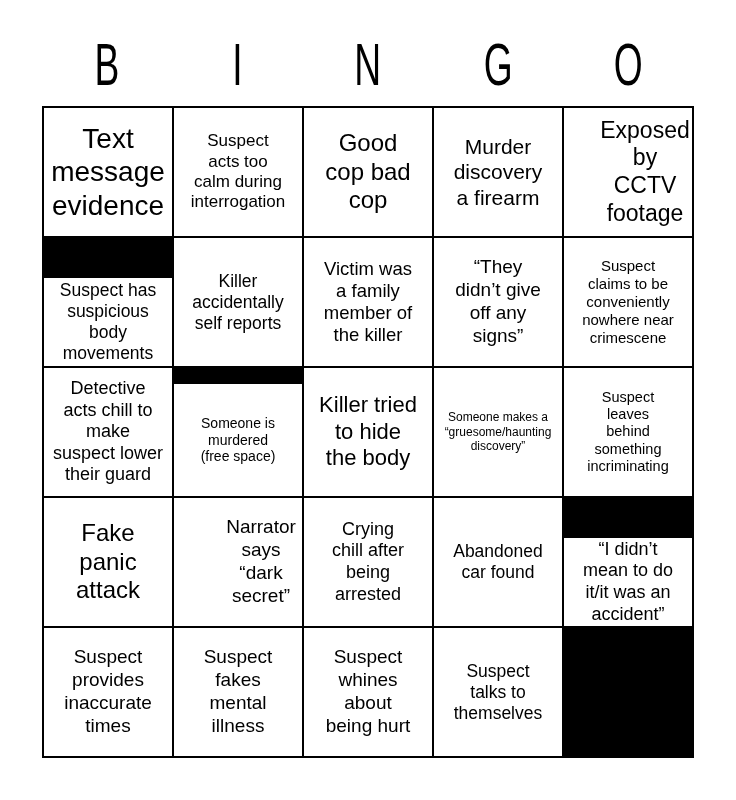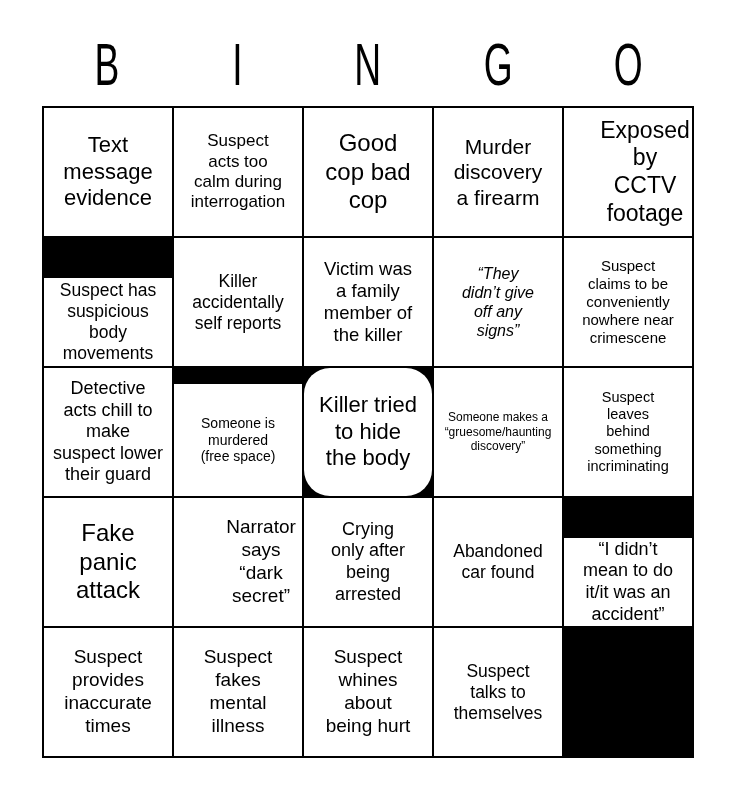--- a/index.html
+++ b/index.html
@@ -88,7 +88,7 @@
       </div>
     </div>
   <div class="grid" id="grid">
-      <div class="cell" style="font-size: 22px;">Text
+      <div class="cell" style="font-size: 28px;">Text
 message
 evidence</div>
       <div class="cell" style="font-size: 17px;">Suspect

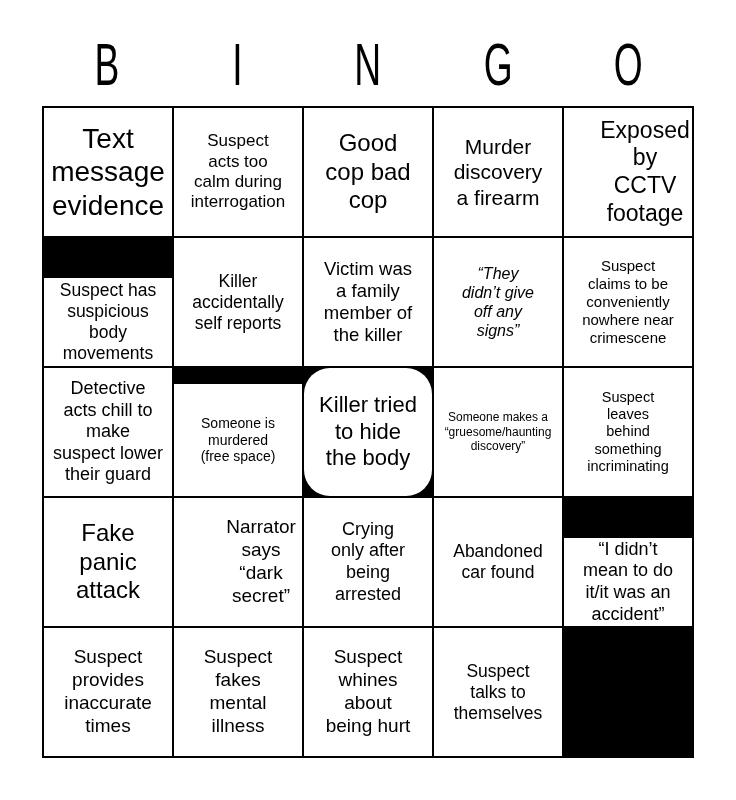--- a/index.html
+++ b/index.html
@@ -115,7 +115,7 @@
 a family
 member of
 the killer</div>
-      <div class="cell" style="font-size: 16px; font-style: italic;">“They
+      <div class="cell" style="font-size: 19px;">“They
 didn’t give
 off any
 signs”</div>

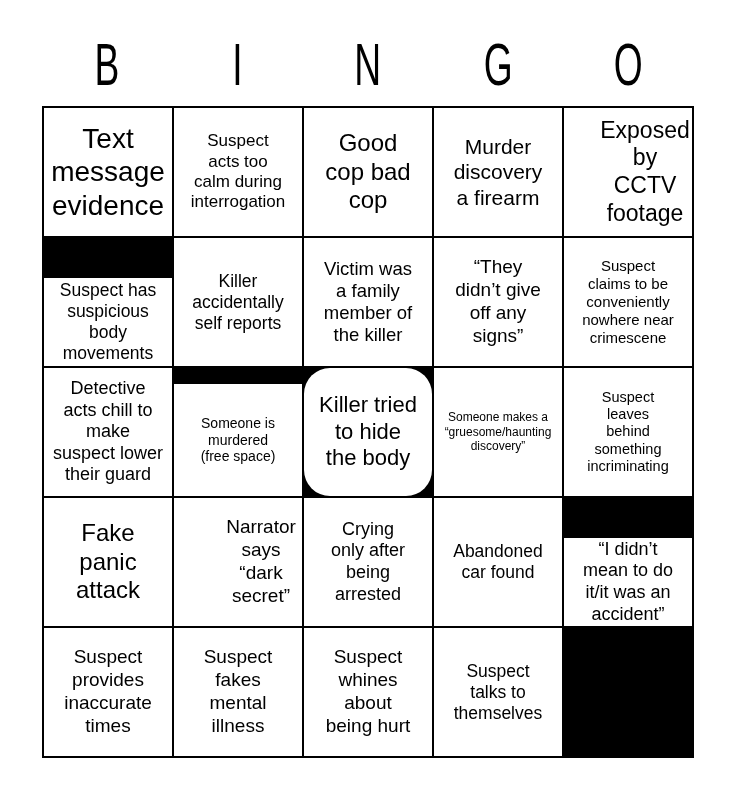--- a/index.html
+++ b/index.html
@@ -132,7 +132,7 @@
       <div class="cell" style="font-size: 14px; margin-top: 16px;">Someone is
 murdered
 (free space)</div>
-      <div class="cell" style="font-size: 22px; border-radius: 26px;">Killer tried
+      <div class="cell" style="font-size: 22px;">Killer tried
 to hide
 the body</div>
       <div class="cell" style="font-size: 12px;">Someone makes a

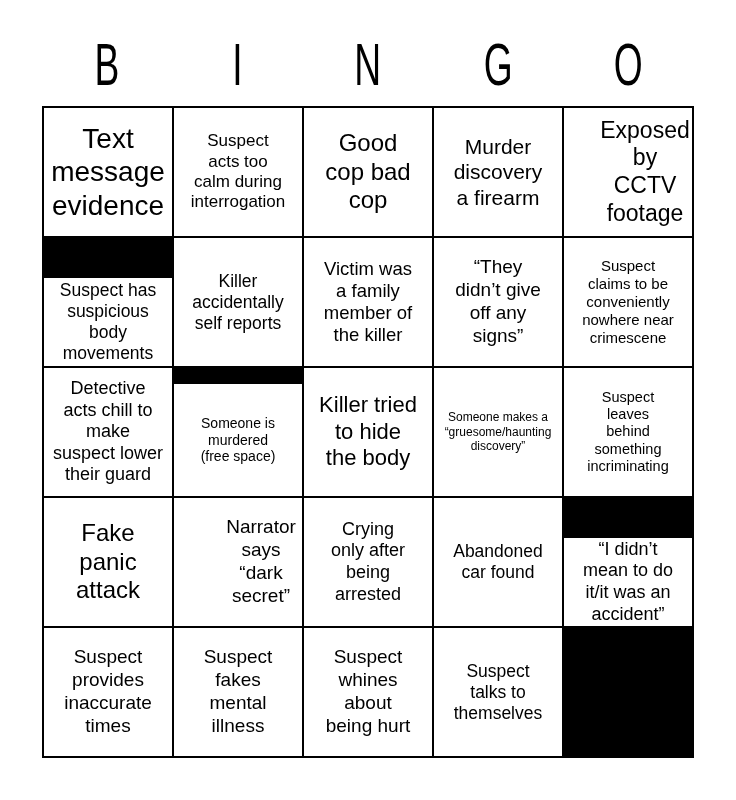--- a/index.html
+++ b/index.html
@@ -150,7 +150,7 @@
 says “dark
 secret”</div>
       <div class="cell" style="font-size: 18px;">Crying
-only after
+chill after
 being
 arrested</div>
       <div class="cell" style="font-size: 17.5px;">Abandoned

